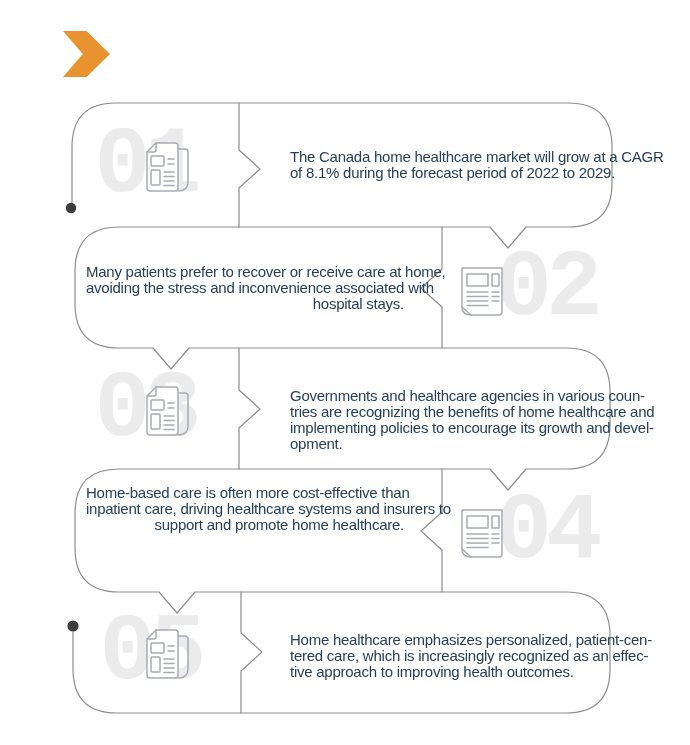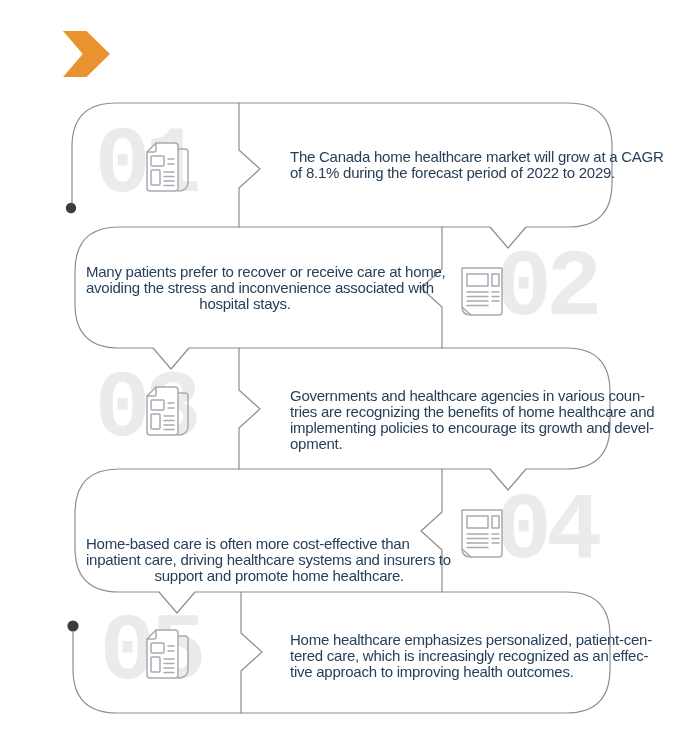--- a/index.html
+++ b/index.html
@@ -42,7 +42,7 @@
   .t-left{text-align:left;}
   .t-right{text-align:right;}
   .t1{left:290px;width:300px;top:149px;}
-  .t2{left:86px;width:318px;top:264px;text-align:center;}
+  .t2{left:86px;width:318px;top:264px;text-align:right;}
   .t3{left:290px;width:318px;top:388px;}
   .t4{left:86px;width:318px;top:536px;text-align:right;}
   .t5{left:290px;width:318px;top:632px;}

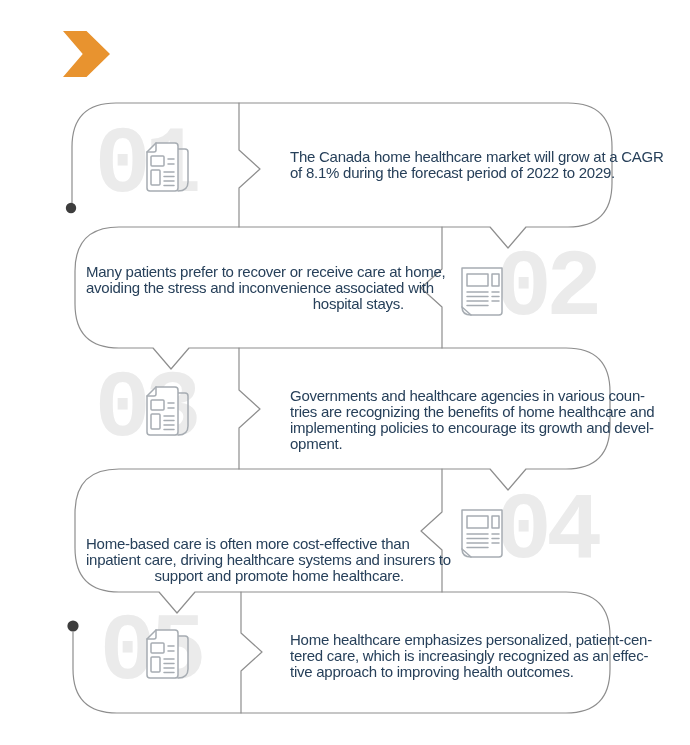--- a/index.html
+++ b/index.html
@@ -44,7 +44,7 @@
   .t1{left:290px;width:300px;top:149px;}
   .t2{left:86px;width:318px;top:264px;text-align:right;}
   .t3{left:290px;width:318px;top:388px;}
-  .t4{left:86px;width:318px;top:536px;text-align:right;}
+  .t4{left:86px;width:318px;top:485px;text-align:right;}
   .t5{left:290px;width:318px;top:632px;}
 </style>
 </head>

